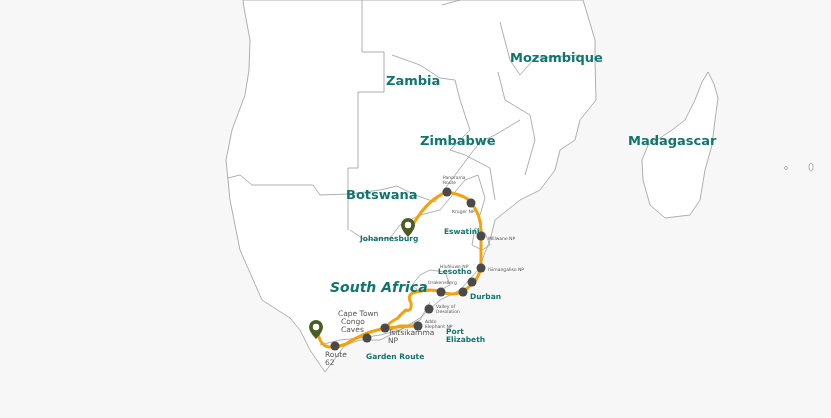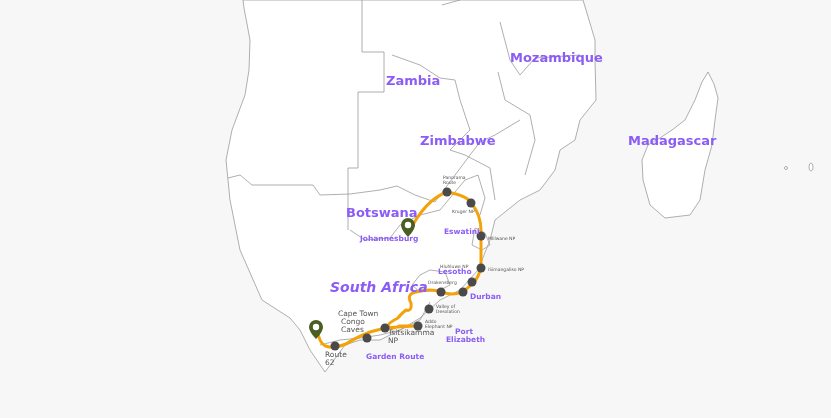--- a/index.html
+++ b/index.html
@@ -10,7 +10,7 @@
   .route { fill:none; stroke:#f4a20b; stroke-width:3; stroke-linecap:round; stroke-linejoin:round; }
   .stop { fill:#4a4a4a; }
   .pin { fill:#4a5e23; }
-  .lbl { position:absolute; white-space:nowrap; color:#8b5cf6; line-height:1.05; }
+  .lbl { position:absolute; white-space:nowrap; color:#0f766e; line-height:1.05; }
   .country { font-weight:bold; font-size:13px; }
   .country-lg { font-weight:bold; font-size:14px;font-style:italic; }
   .city { font-weight:bold; font-size:7.5px; }

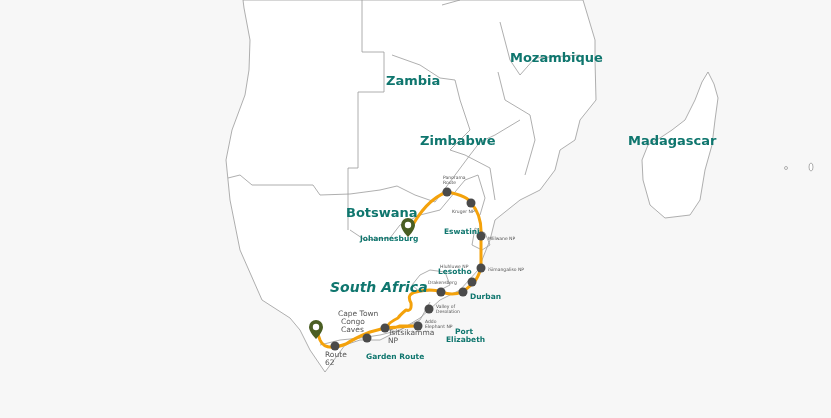--- a/index.html
+++ b/index.html
@@ -67,7 +67,7 @@
 <div class="lbl country" style="left:510px;top:51px;">Mozambique</div>
 <div class="lbl country" style="left:420px;top:134px;">Zimbabwe</div>
 <div class="lbl country" style="left:628px;top:134px;">Madagascar</div>
-<div class="lbl country" style="left:346px;top:188px;margin-top:18px;">Botswana</div>
+<div class="lbl country" style="left:346px;top:188px;">Botswana</div>
 <div class="lbl country-lg" style="left:330px;top:280px;">South Africa</div>
 <div class="lbl city" style="left:410px;top:268px;padding-left:28px;">Lesotho</div>
 <div class="lbl city" style="left:444px;top:228px;">Eswatini</div>

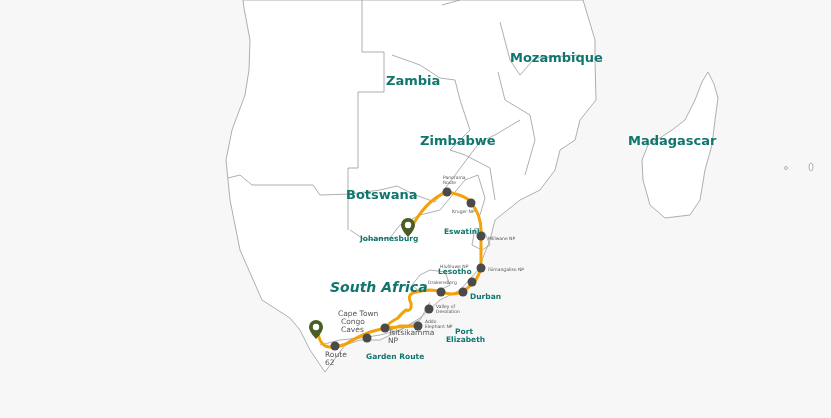--- a/index.html
+++ b/index.html
@@ -75,7 +75,7 @@
 <div class="lbl city" style="left:360px;top:235px;">Johannesburg</div>
 <div class="lbl city" style="left:470px;top:293px;">Durban</div>
 <div class="lbl city" style="left:446px;top:328px;text-align:right;">
-  <span style="display:inline-block;width:36px;white-space:normal;text-align:center;">Port Elizabeth</span>
+  <span style="display:inline-block;width:36px;white-space:normal;text-align:left;">Port Elizabeth</span>
 </div>
 <div class="lbl place" style="left:298px;top:310px;margin-left:40px;">Cape Town</div>
 <div class="lbl city" style="left:366px;top:353px;">Garden Route</div>

